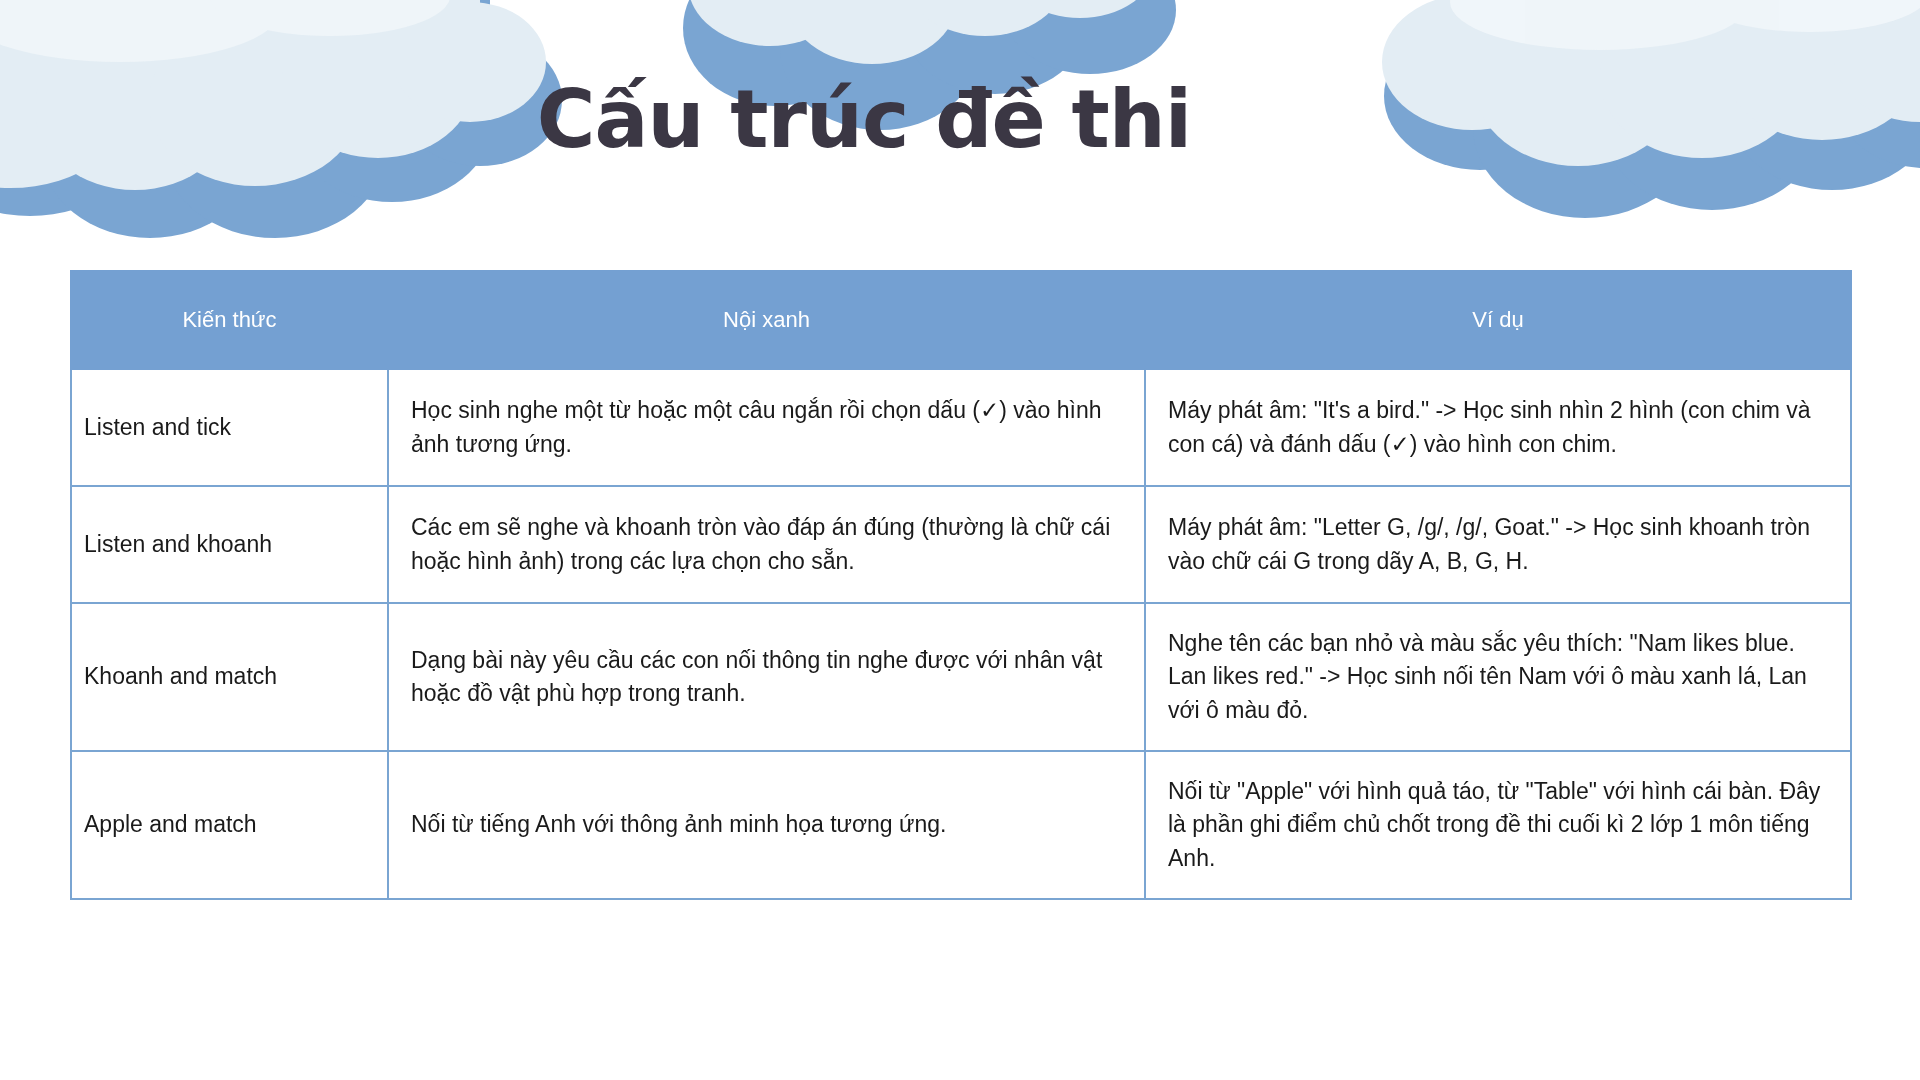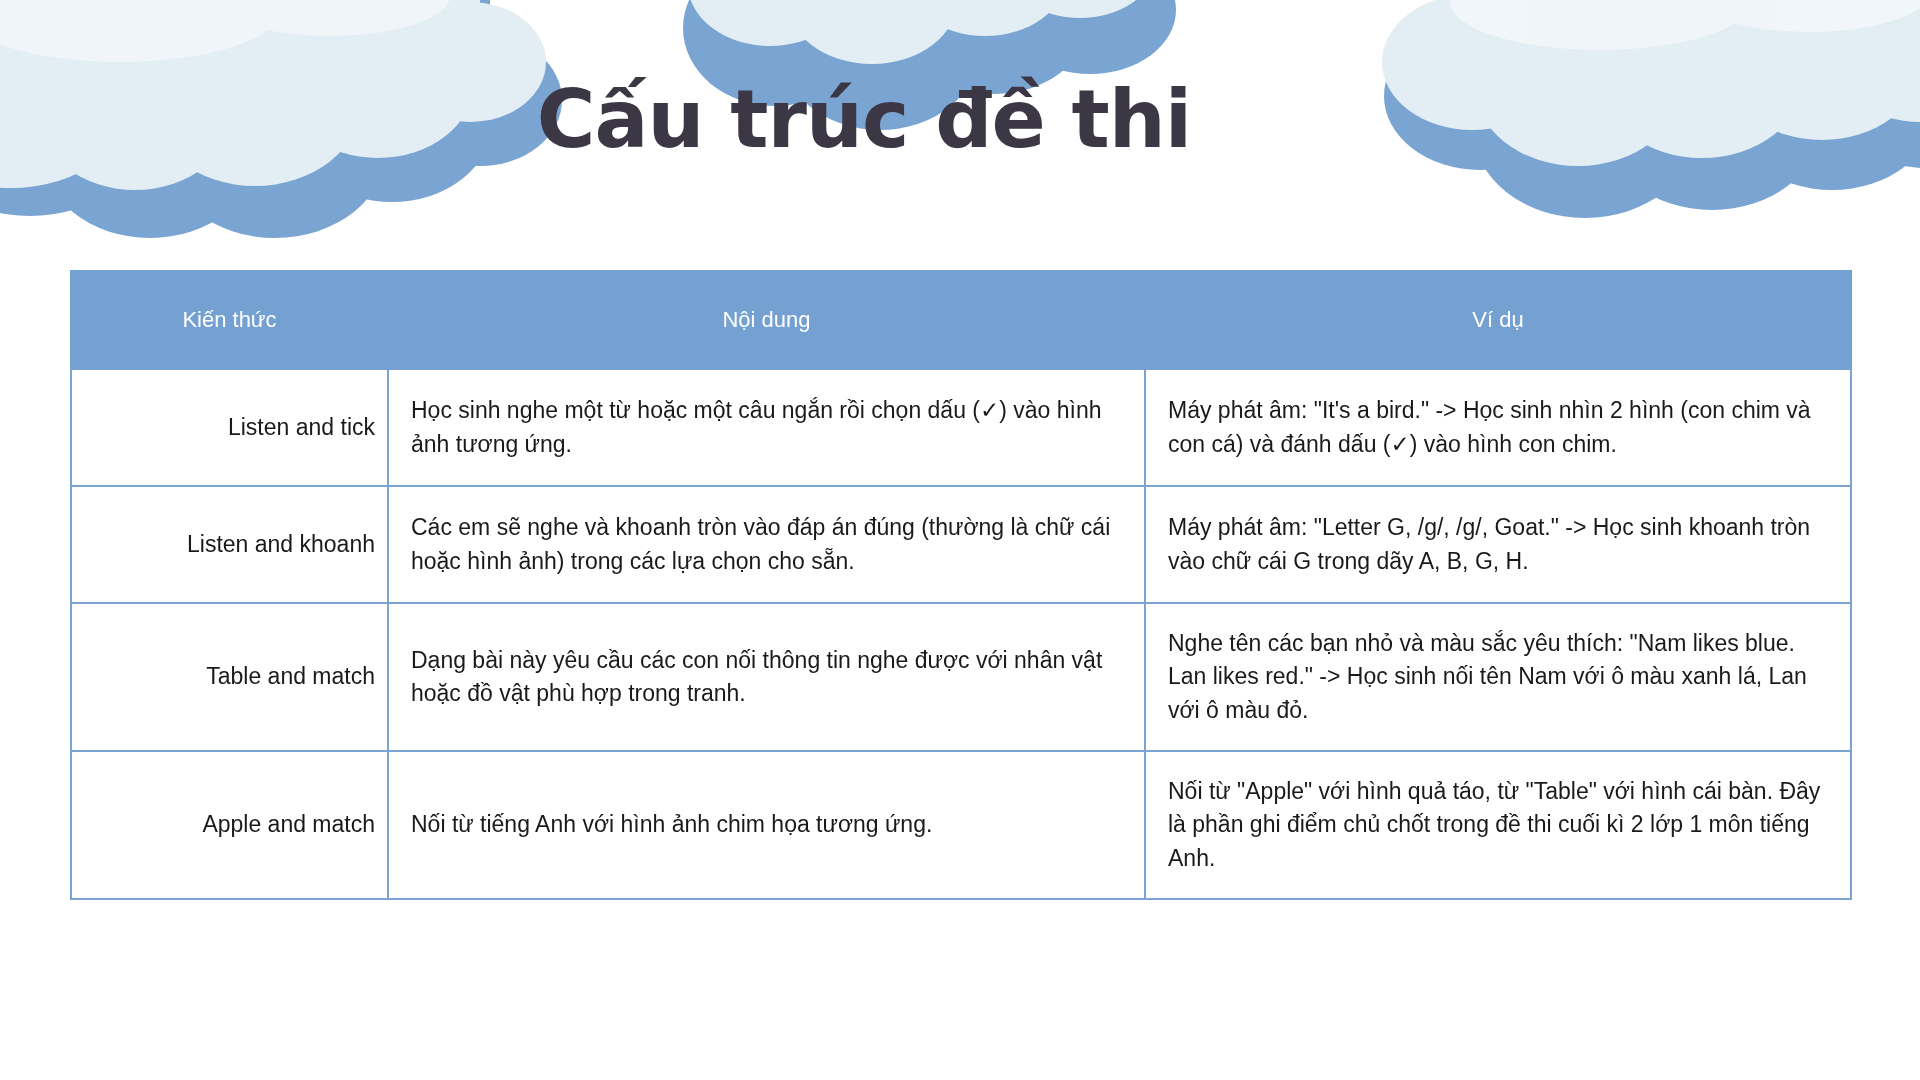--- a/index.html
+++ b/index.html
@@ -194,7 +194,7 @@
     <thead>
       <tr>
         <th>Kiến thức</th>
-        <th>Nội dung</th>
+        <th>Nội xanh</th>
         <th>Ví dụ</th>
       </tr>
     </thead>

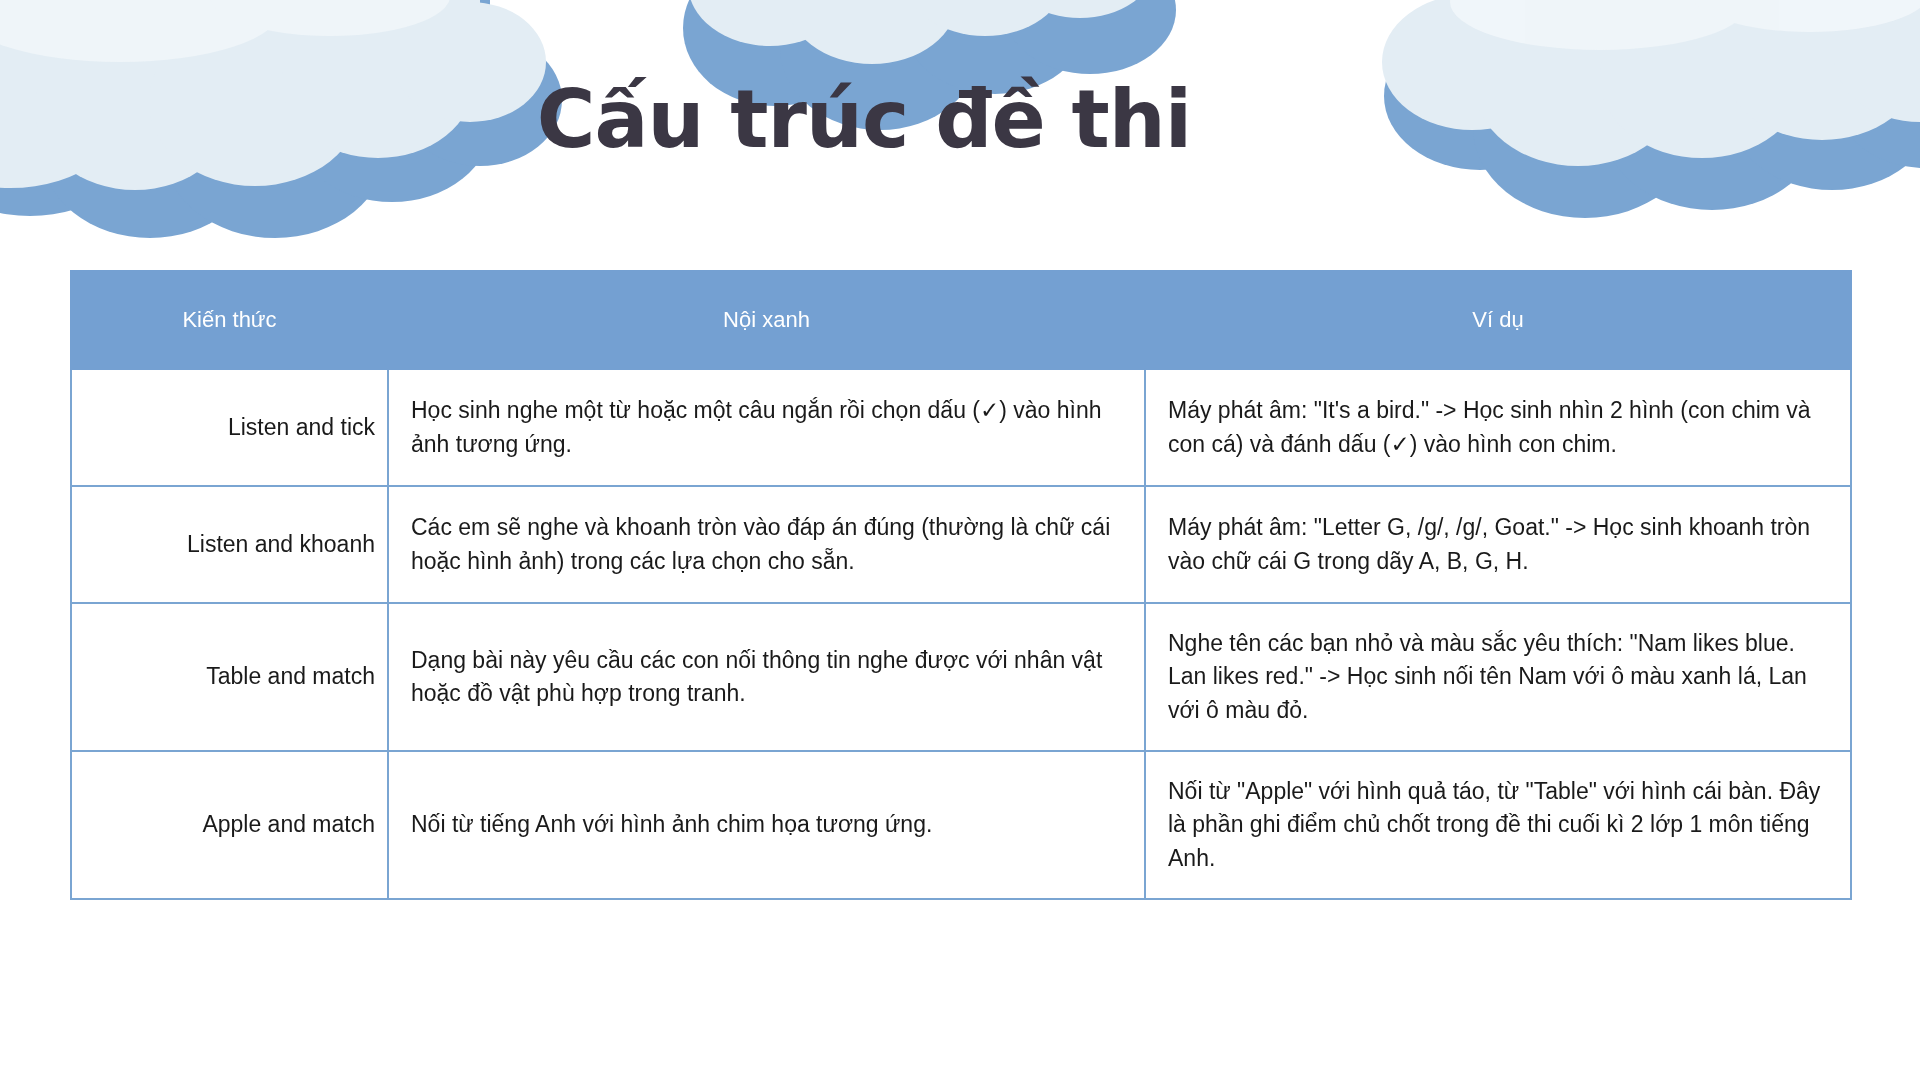--- a/index.html
+++ b/index.html
@@ -93,7 +93,7 @@
   }
 
   table.structure-table tbody td.knowledge {
-    text-align: right;
+    text-align: left;
     padding: 18px 12px;
   }
 

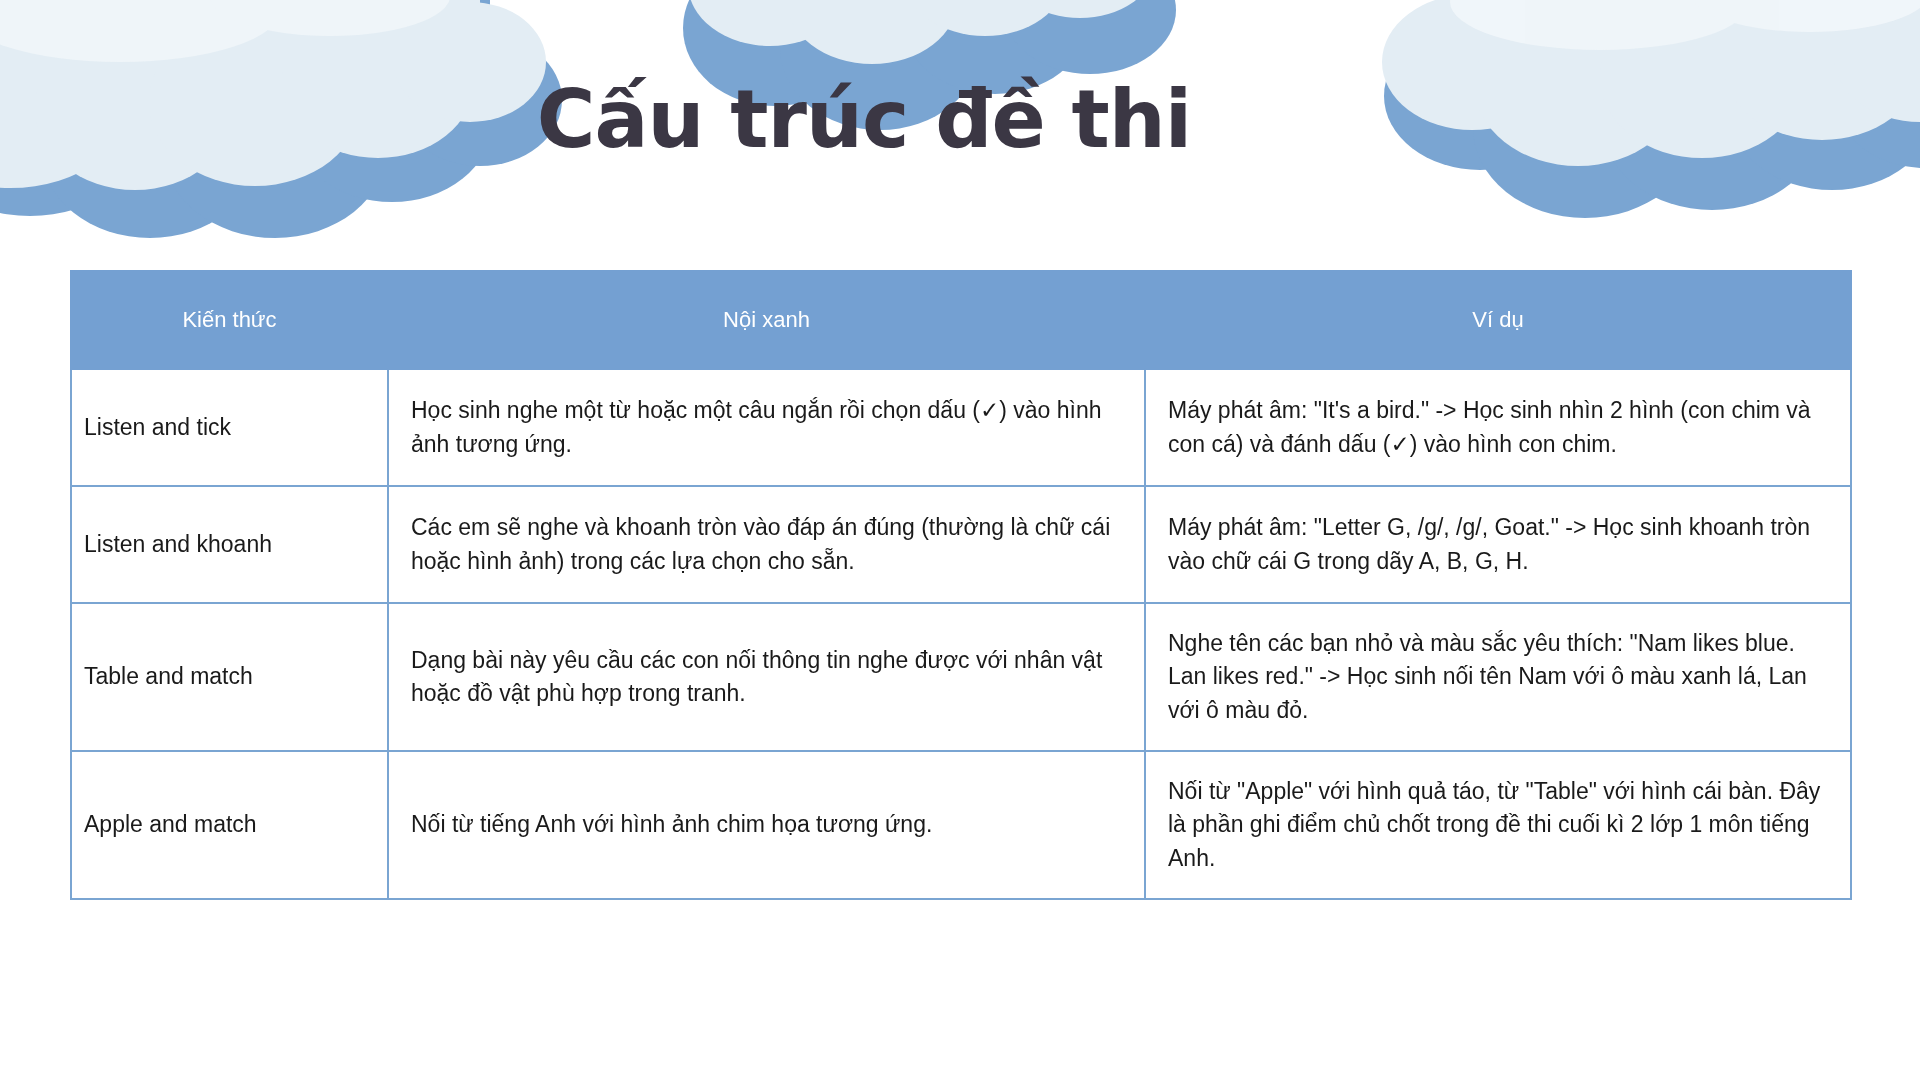--- a/index.html
+++ b/index.html
@@ -210,7 +210,7 @@
         <td class="example">Máy phát âm: "Letter G, /g/, /g/, Goat." -&gt; Học sinh khoanh tròn vào chữ cái G trong dãy A, B, G, H.</td>
       </tr>
       <tr class="r2">
-        <td class="knowledge">Table and match</td>
+        <td class="knowledge">Khoanh and match</td>
         <td class="content">Dạng bài này yêu cầu các con nối thông tin nghe được với nhân vật hoặc đồ vật phù hợp trong tranh.</td>
         <td class="example"> Nghe tên các bạn nhỏ và màu sắc yêu thích: "Nam likes blue. Lan likes red." -&gt; Học sinh nối tên Nam với ô màu xanh lá, Lan với ô màu đỏ.</td>
       </tr>

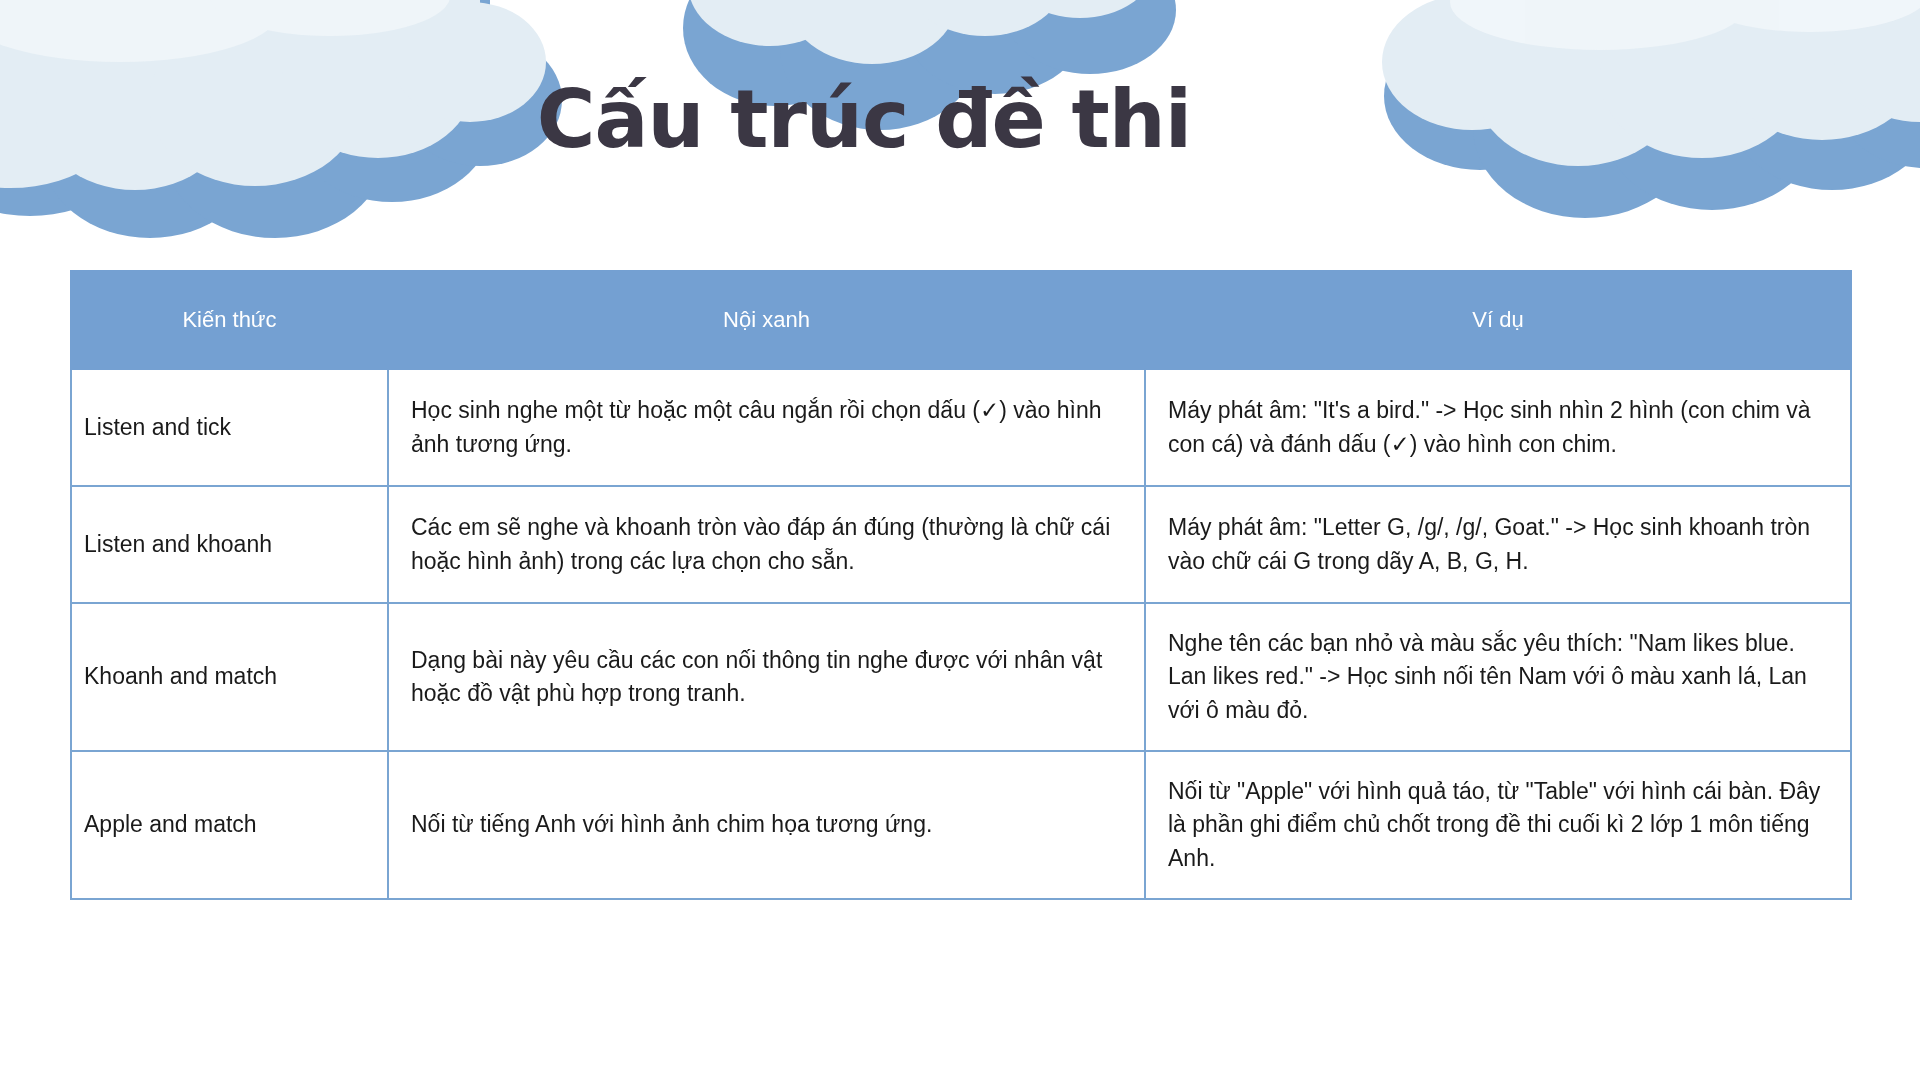--- a/index.html
+++ b/index.html
@@ -216,7 +216,7 @@
       </tr>
       <tr class="r3">
         <td class="knowledge">Apple and match</td>
-        <td class="content">Nối từ tiếng Anh với hình ảnh chim họa tương ứng.</td>
+        <td class="content">Nối từ tiếng Anh với thông ảnh minh họa tương ứng.</td>
         <td class="example">Nối từ "Apple" với hình quả táo, từ "Table" với hình cái bàn. Đây là phần ghi điểm chủ chốt trong đề thi cuối kì 2 lớp 1 môn tiếng Anh.</td>
       </tr>
     </tbody>

